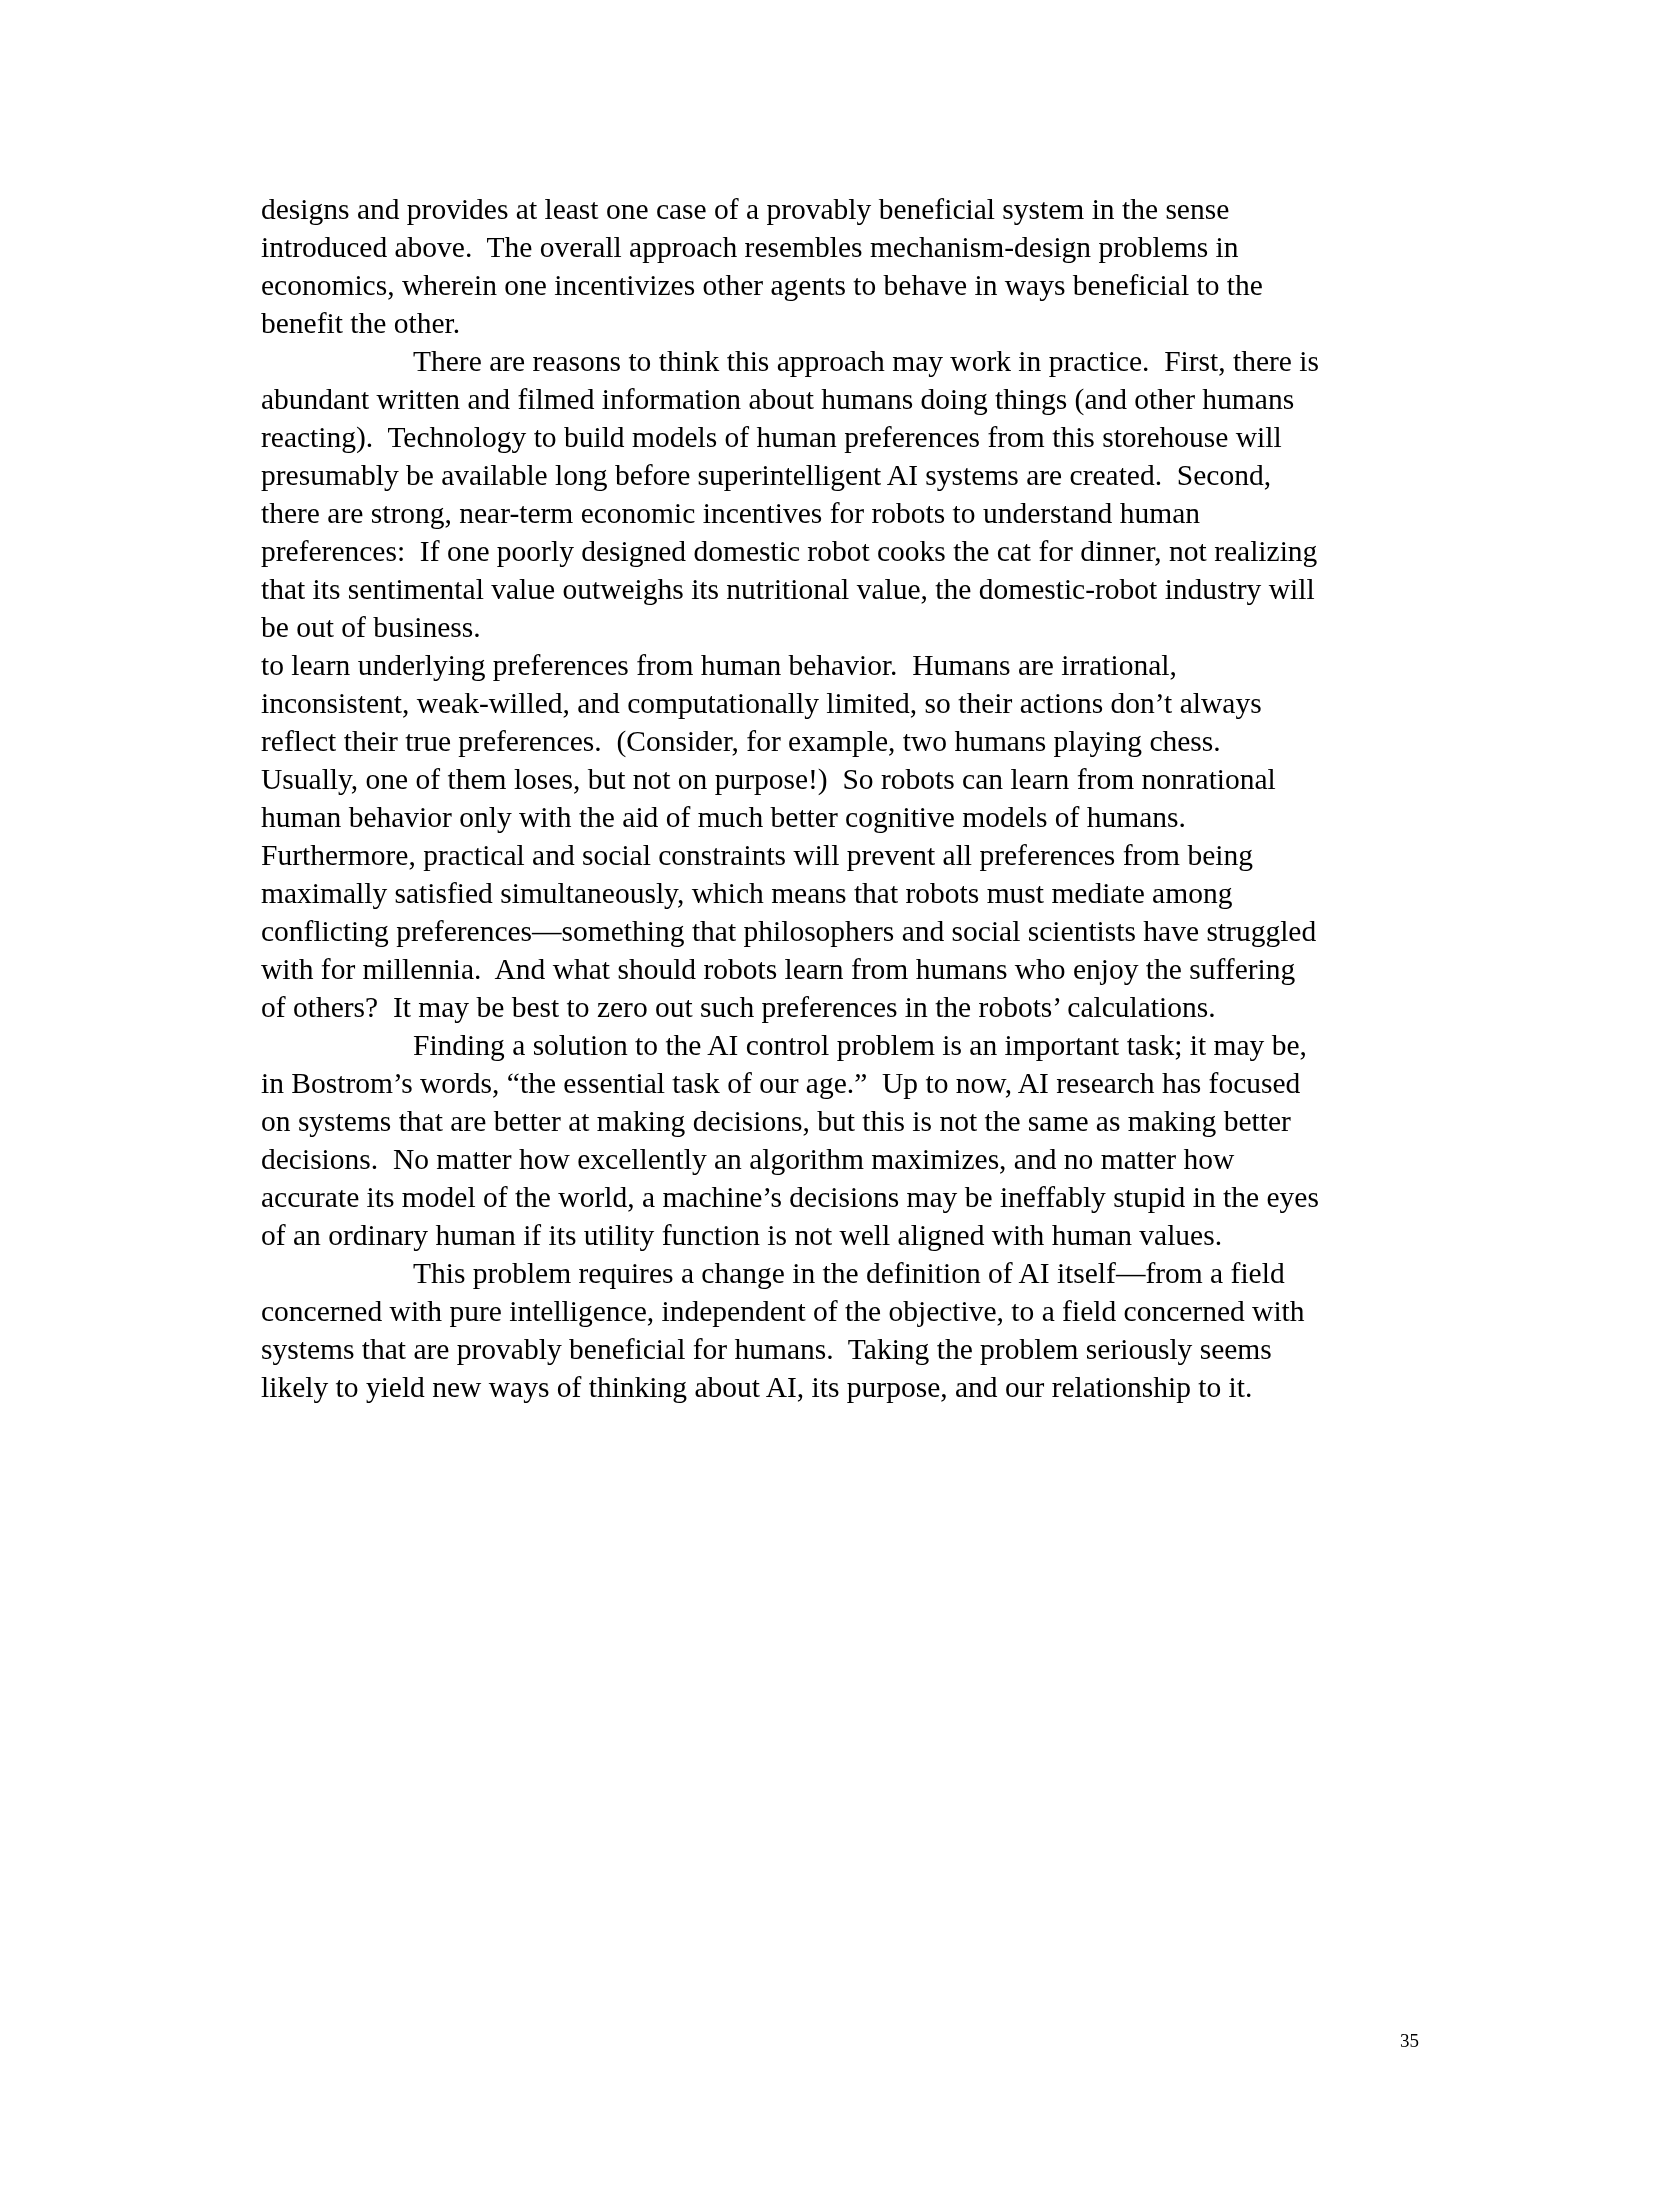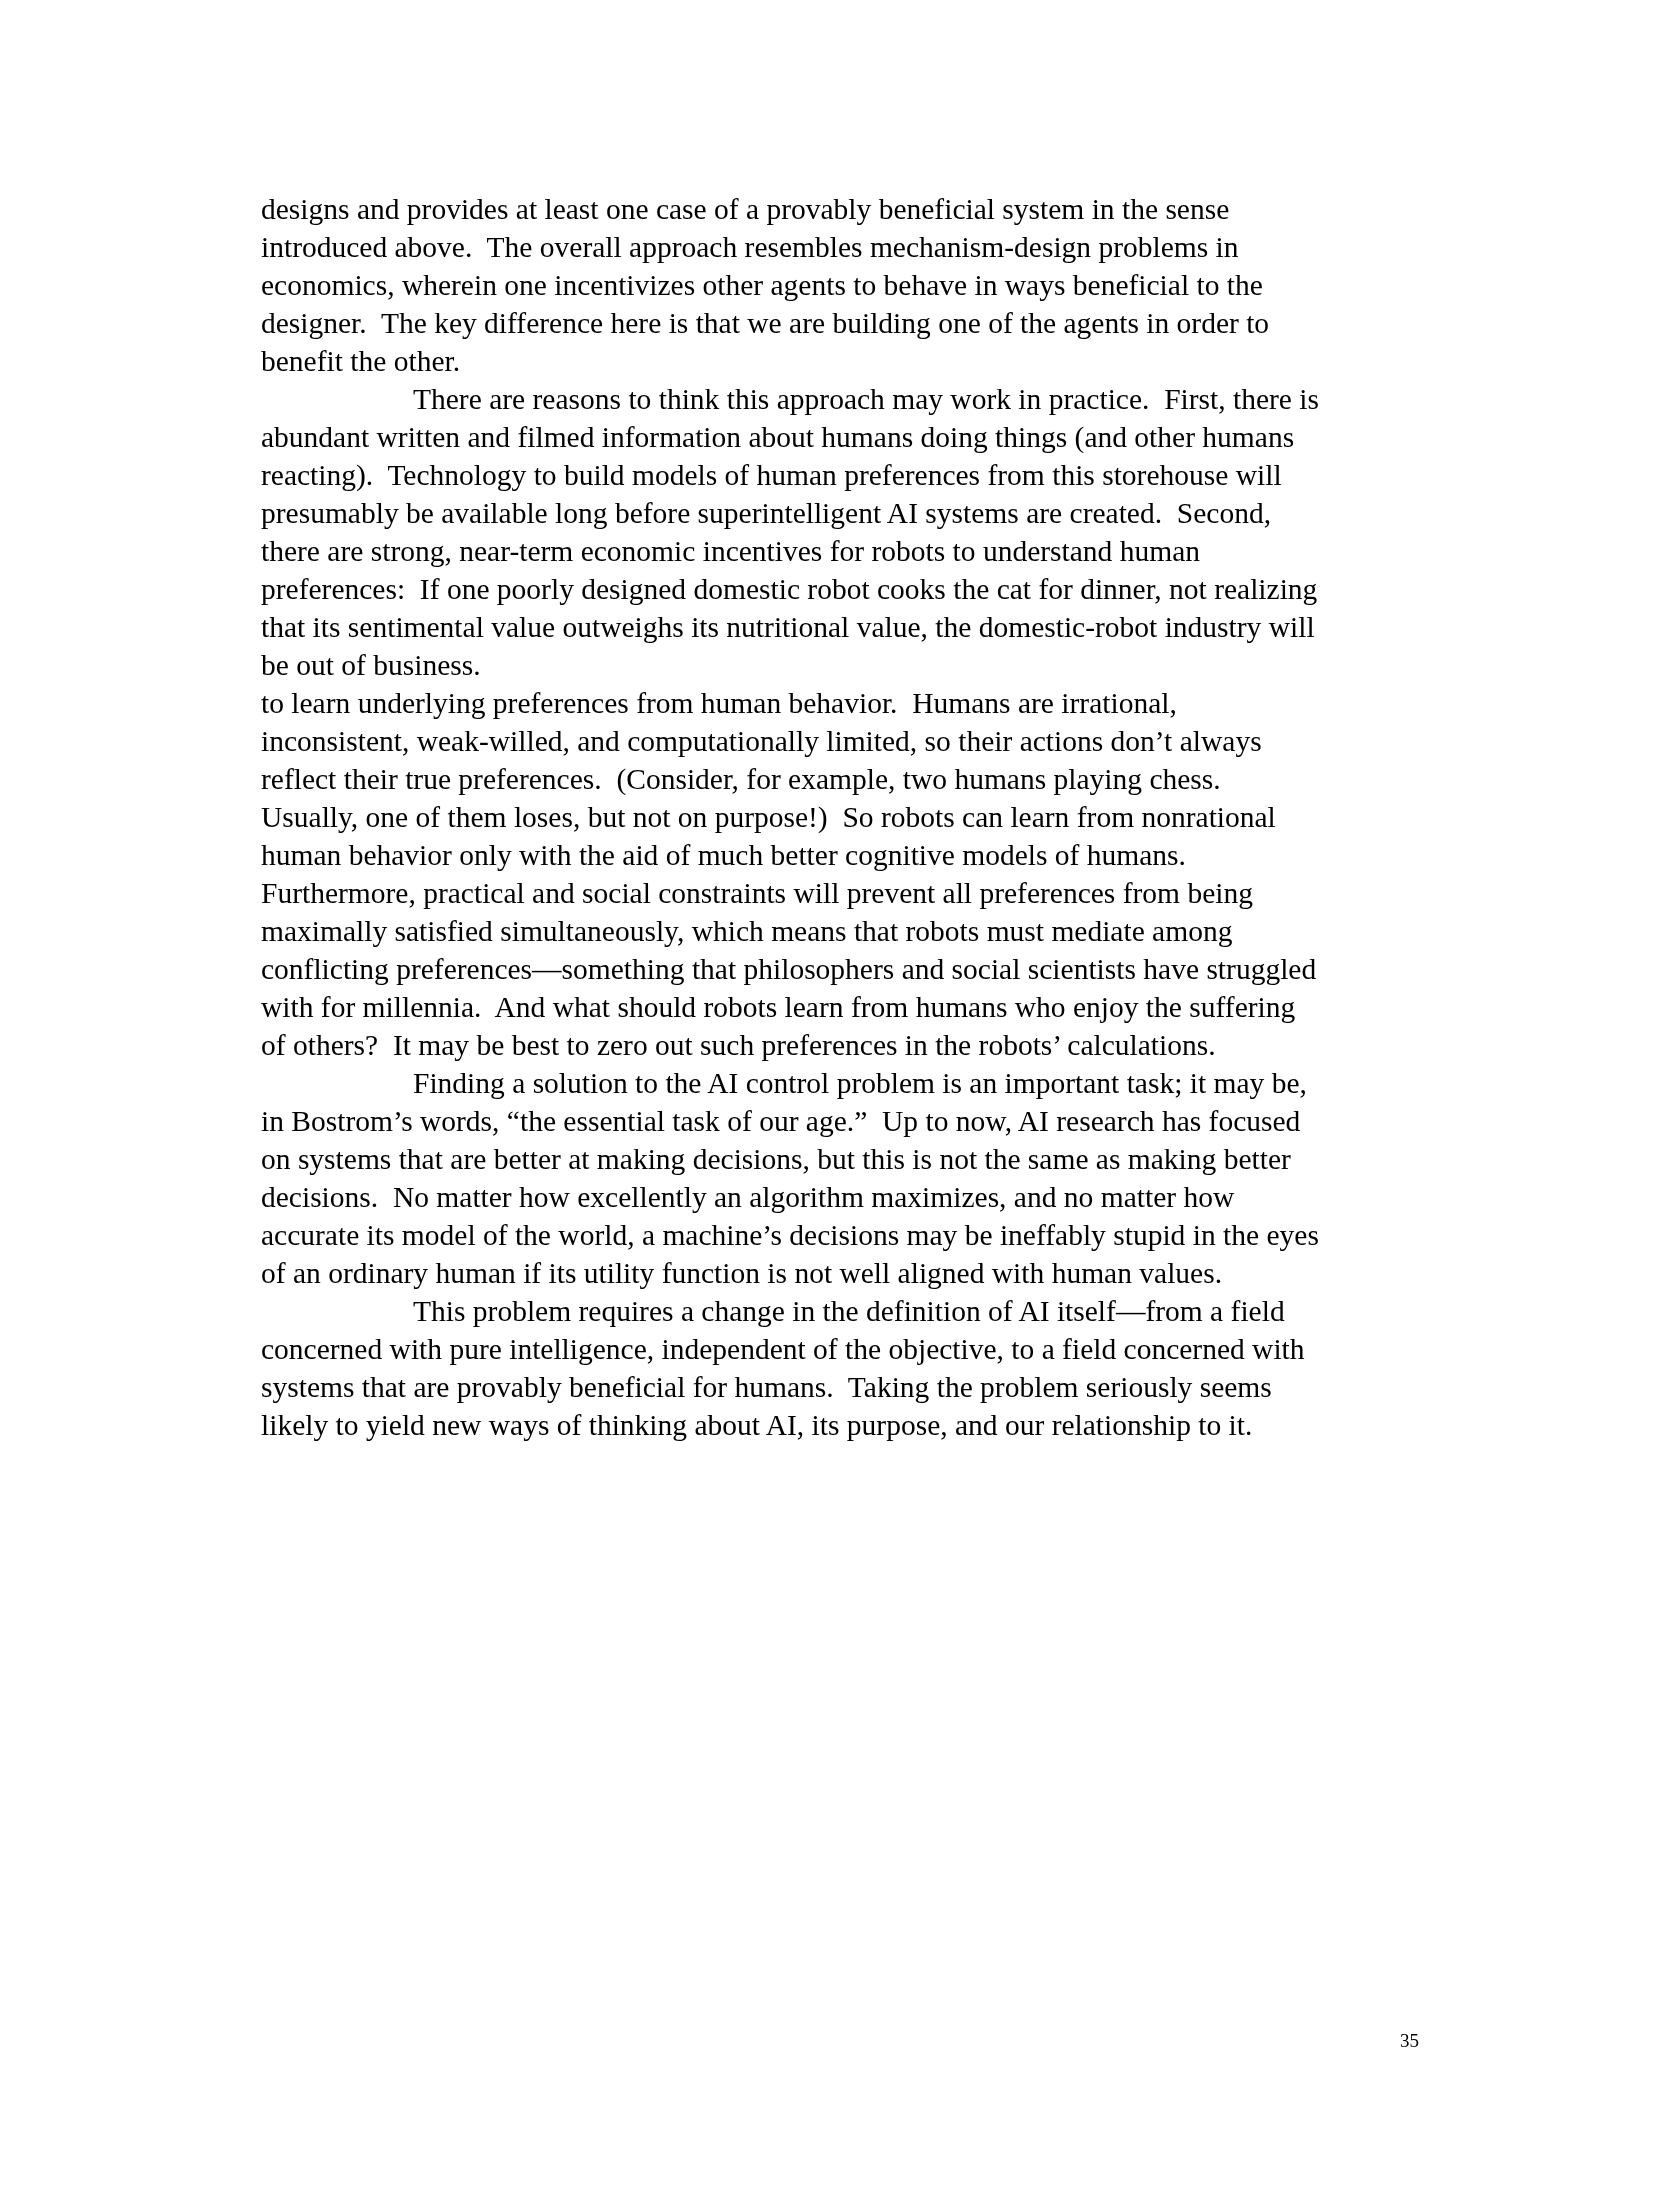--- a/index.html
+++ b/index.html
@@ -72,7 +72,6 @@
         <div class="line">designs and provides at least one case of a provably beneficial system in the sense</div>
         <div class="line">introduced above.  The overall approach resembles mechanism-design problems in</div>
         <div class="line">economics, wherein one incentivizes other agents to behave in ways beneficial to the</div>
-        <div class="line">designer.  The key difference here is that we are building one of the agents in order to</div>
         <div class="line">benefit the other.</div>
       </div>
       <div class="para">

